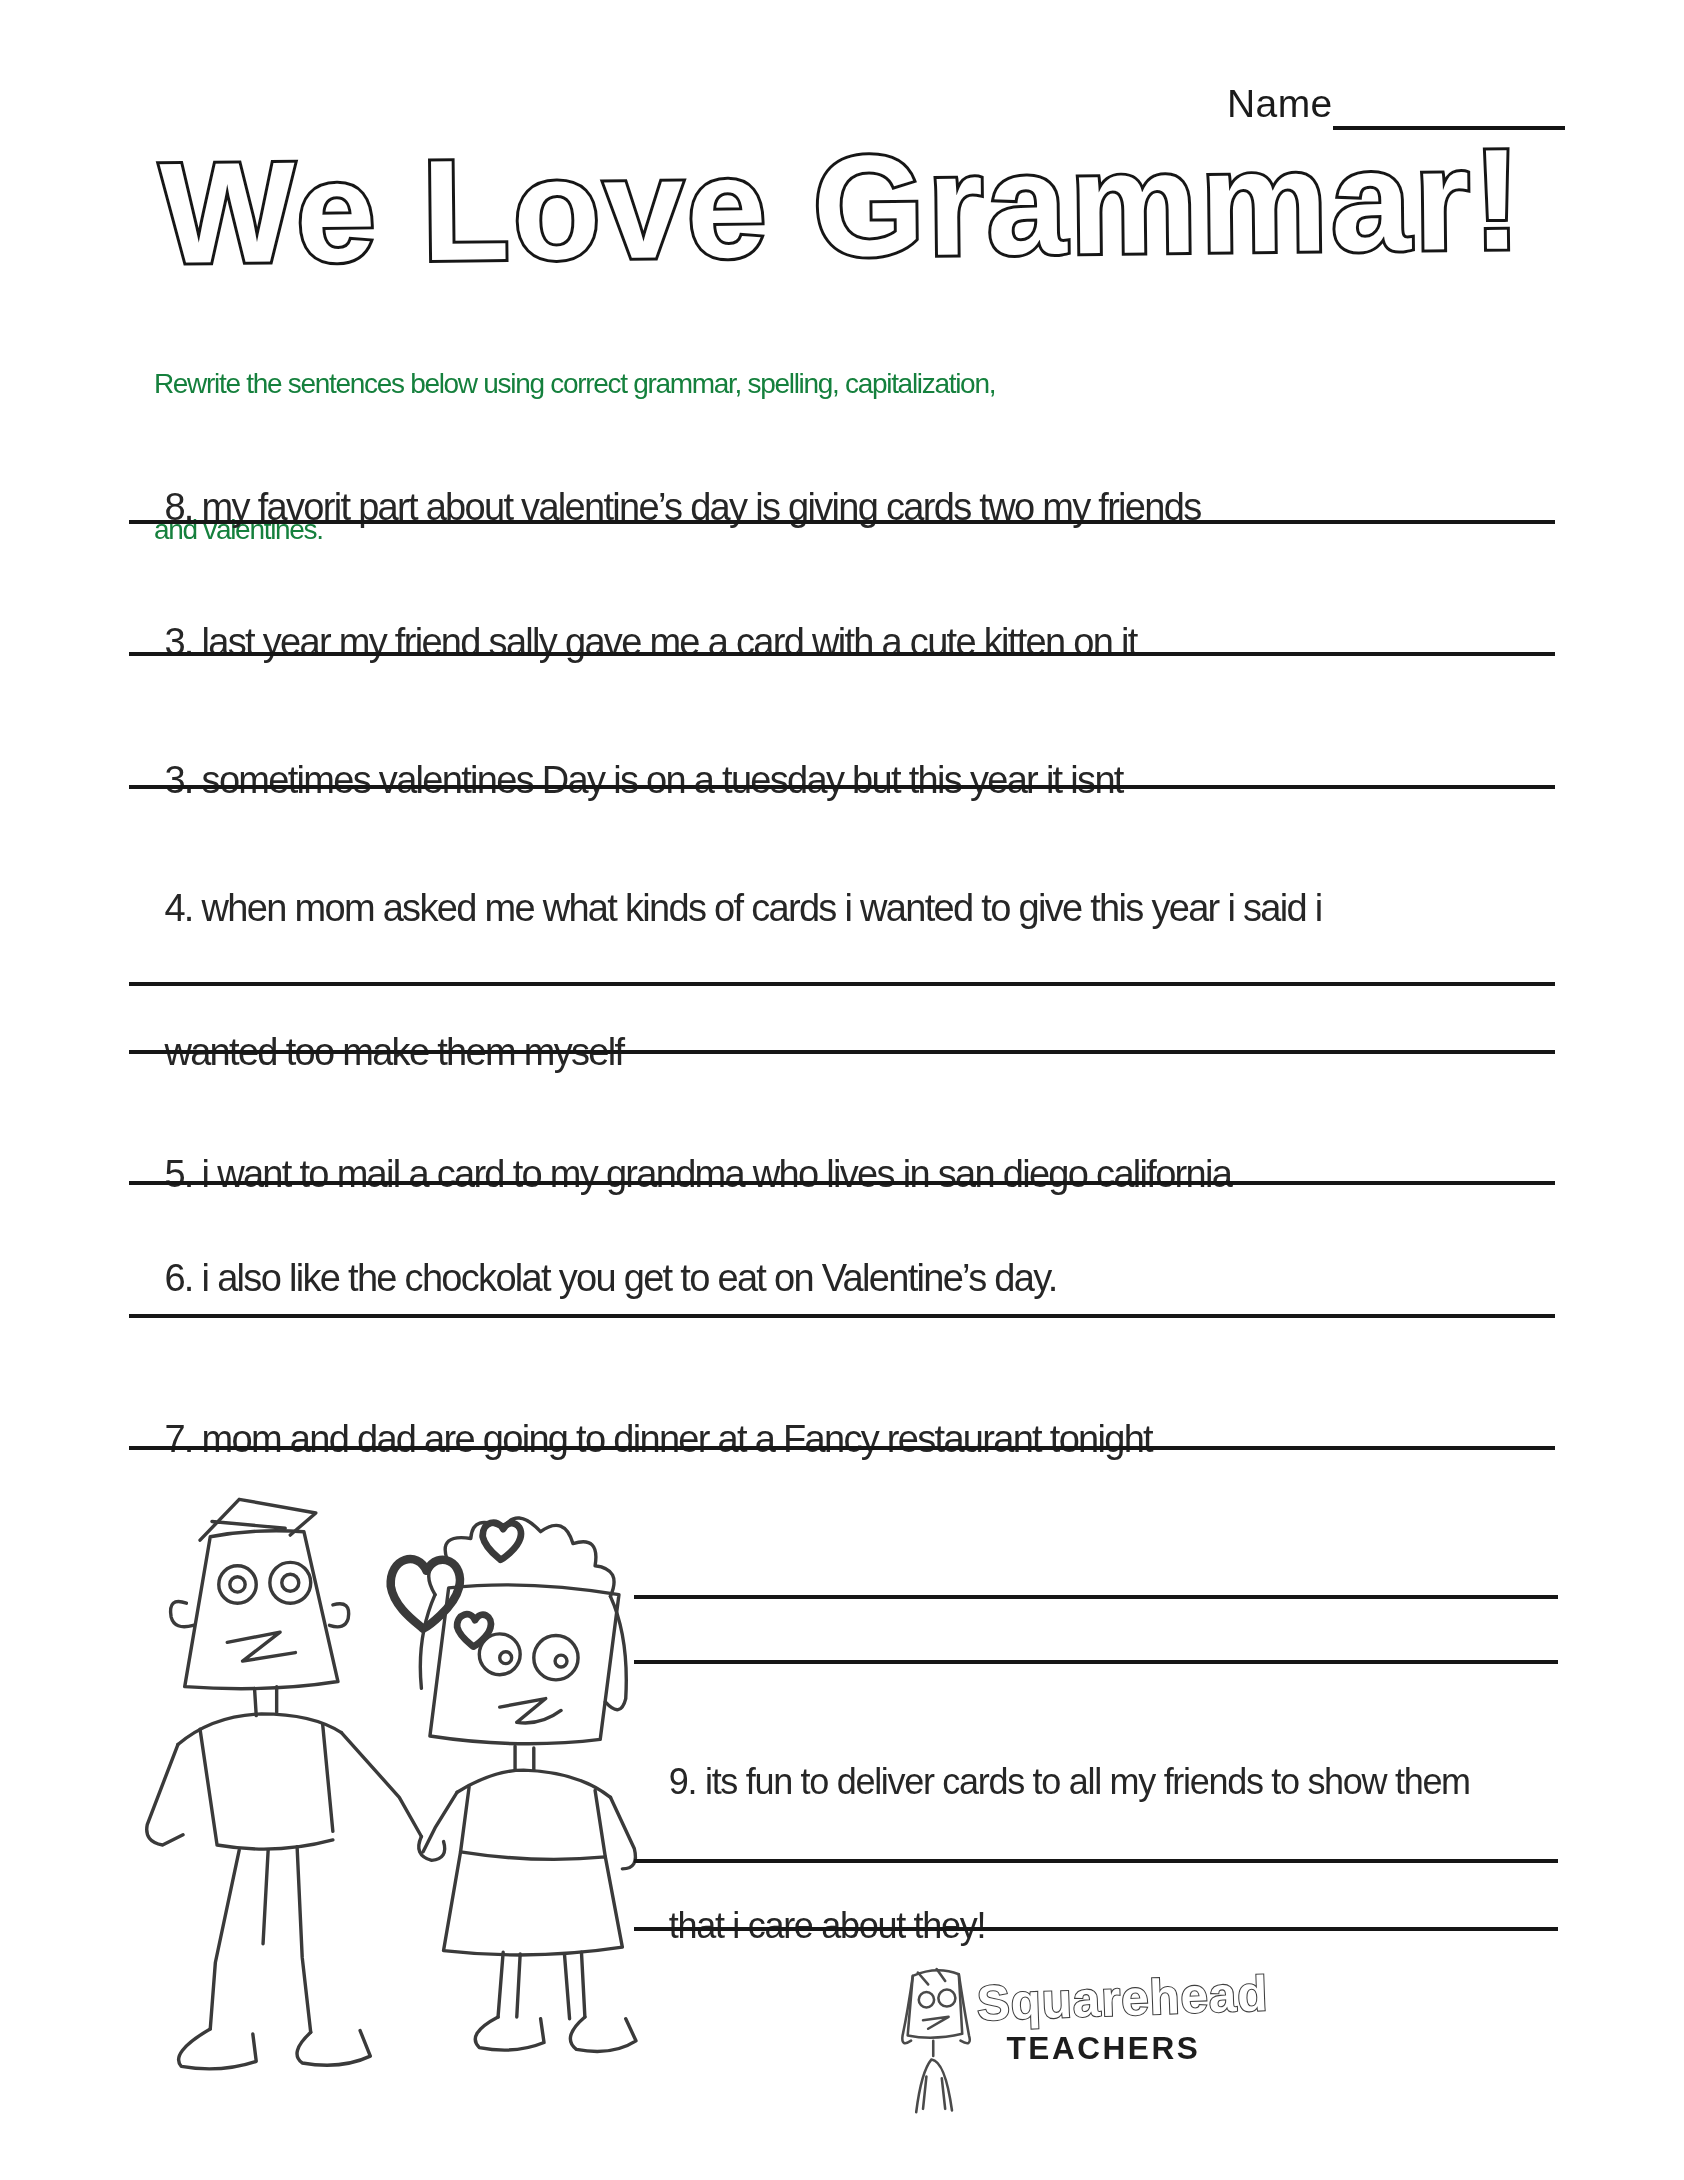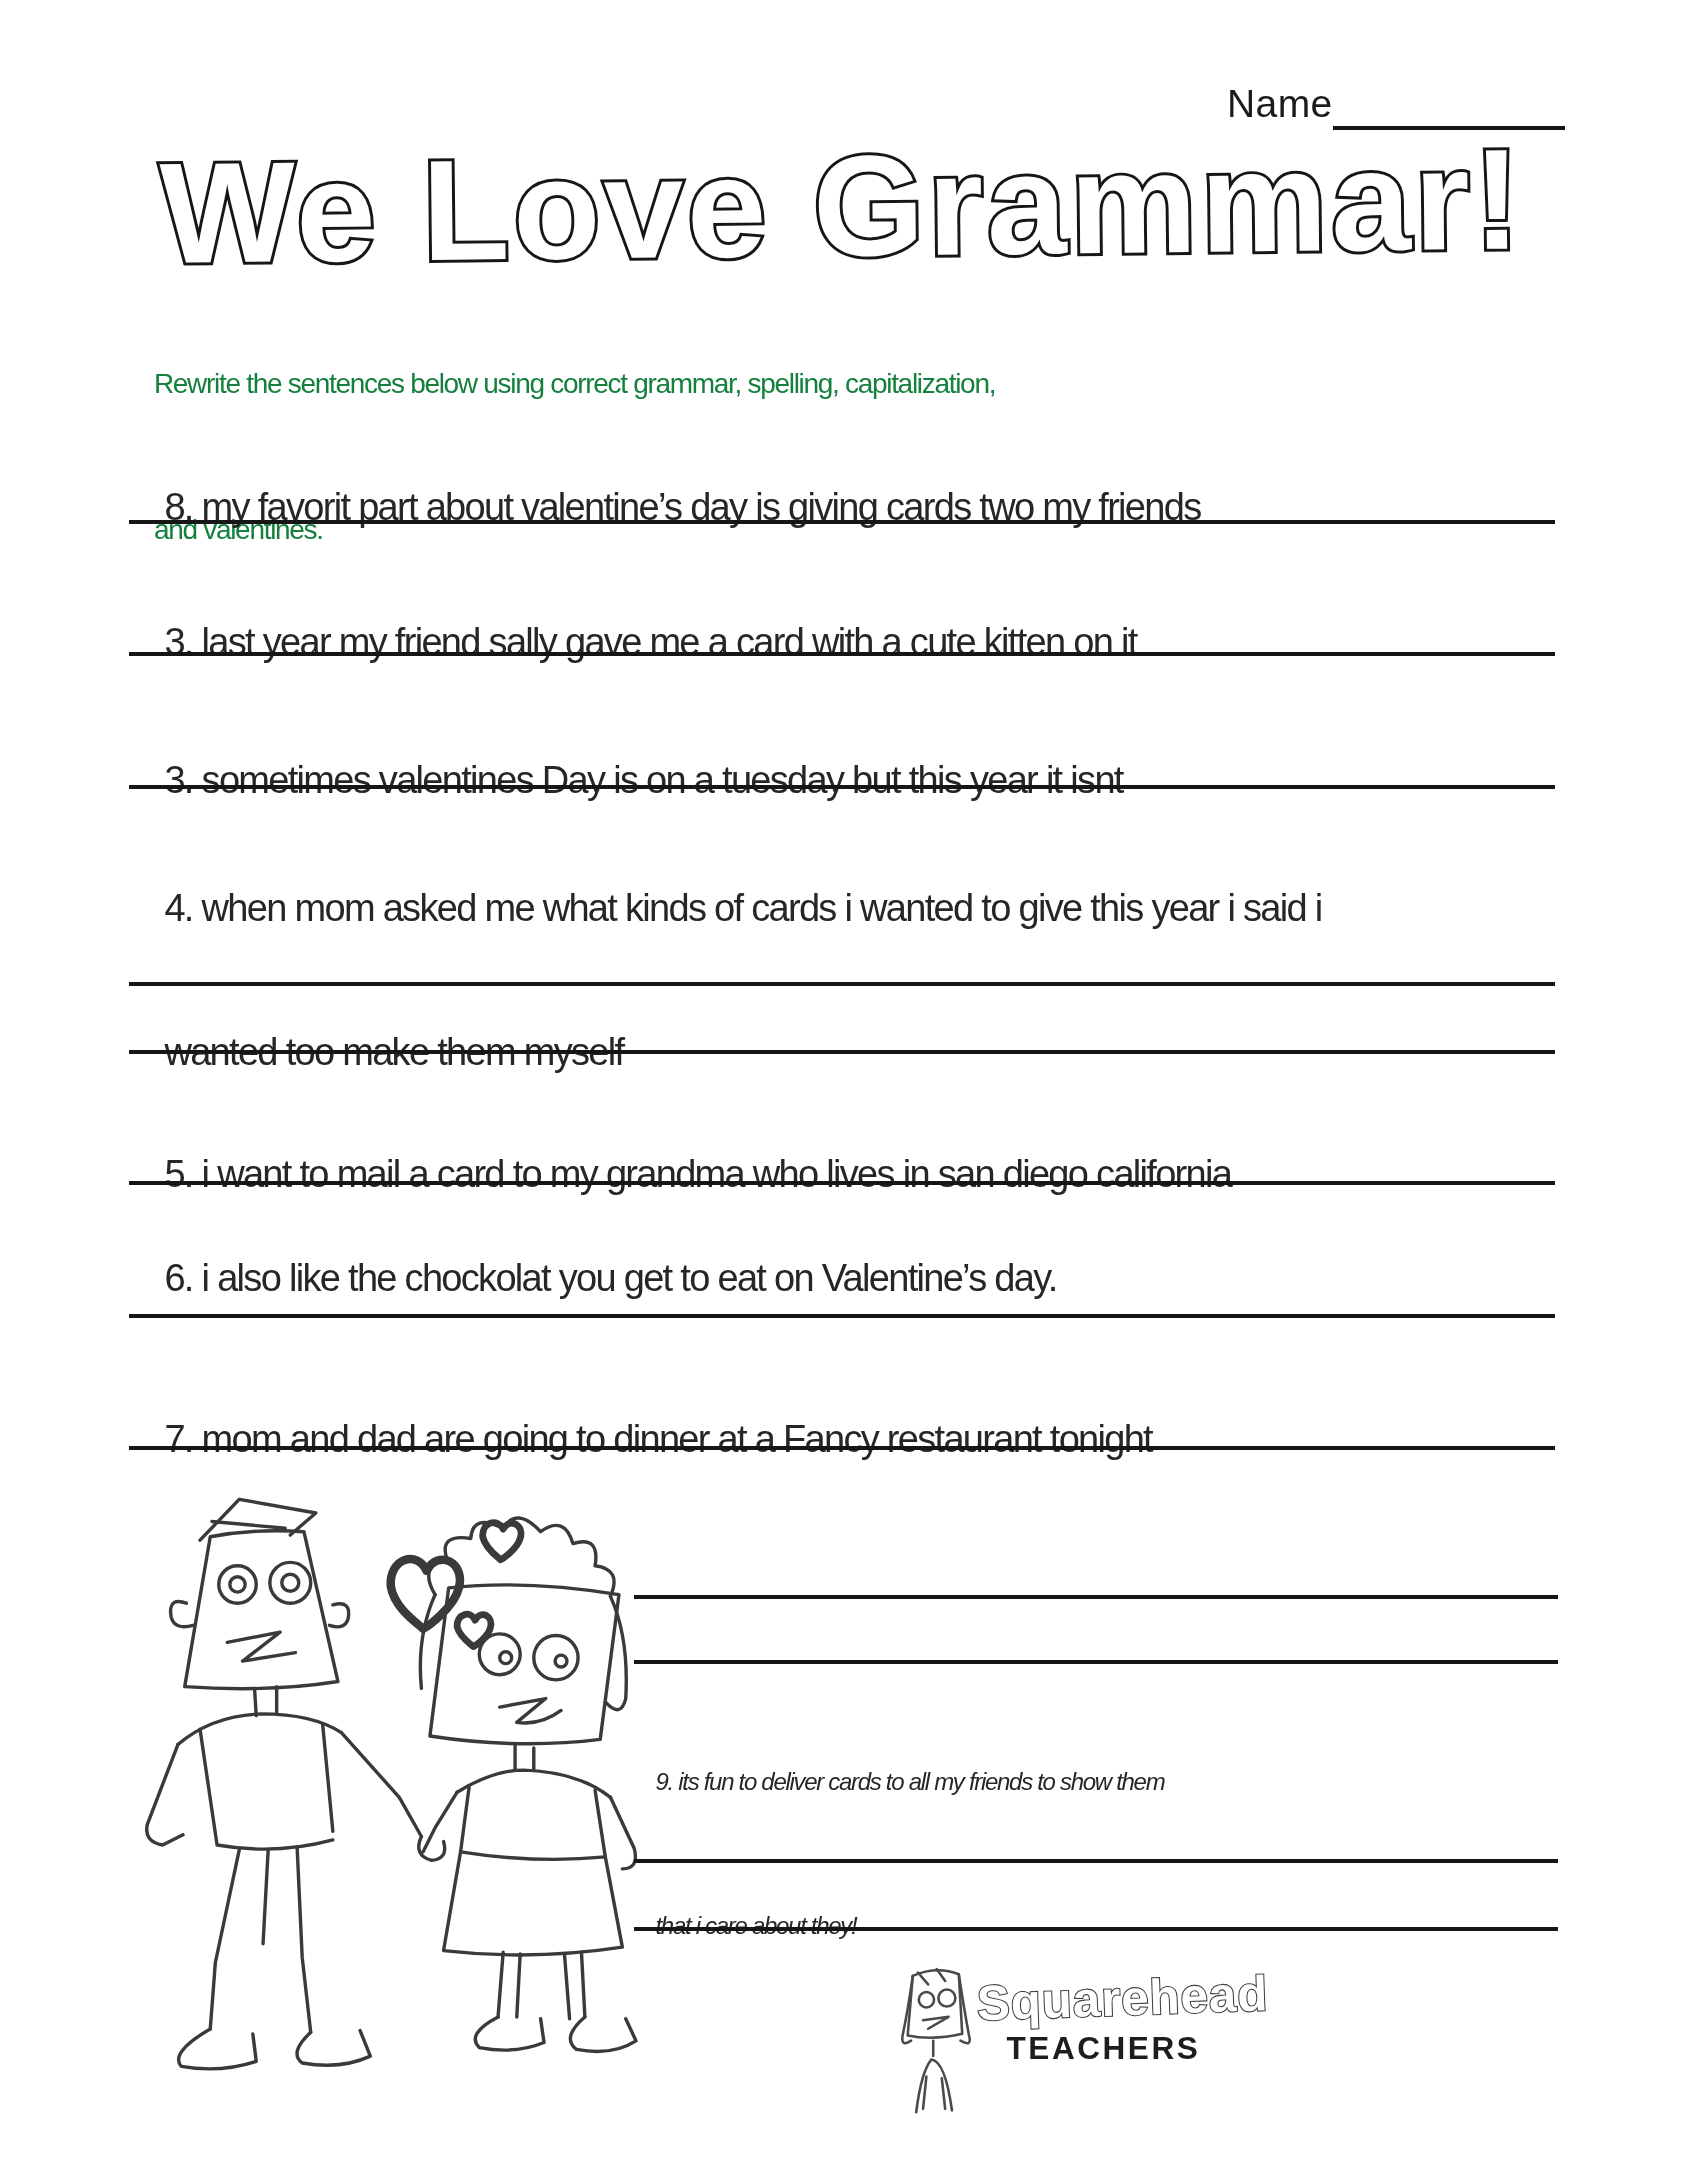--- a/index.html
+++ b/index.html
@@ -26,7 +26,7 @@
     line-height:72px; color:#262626; white-space:pre; font-weight:400;
   }
   .q.right-col { left:634px; }
-  .q.q-small { font-size:24px; letter-spacing:-1.3px;font-style:italic; }
+  .q.q-small { font-size:36px; letter-spacing:-1.3px; }
   
   .blank { position:absolute; border-top:4.3px solid #161616; height:0; }
   .blank.full { left:129px; width:1426px; }

